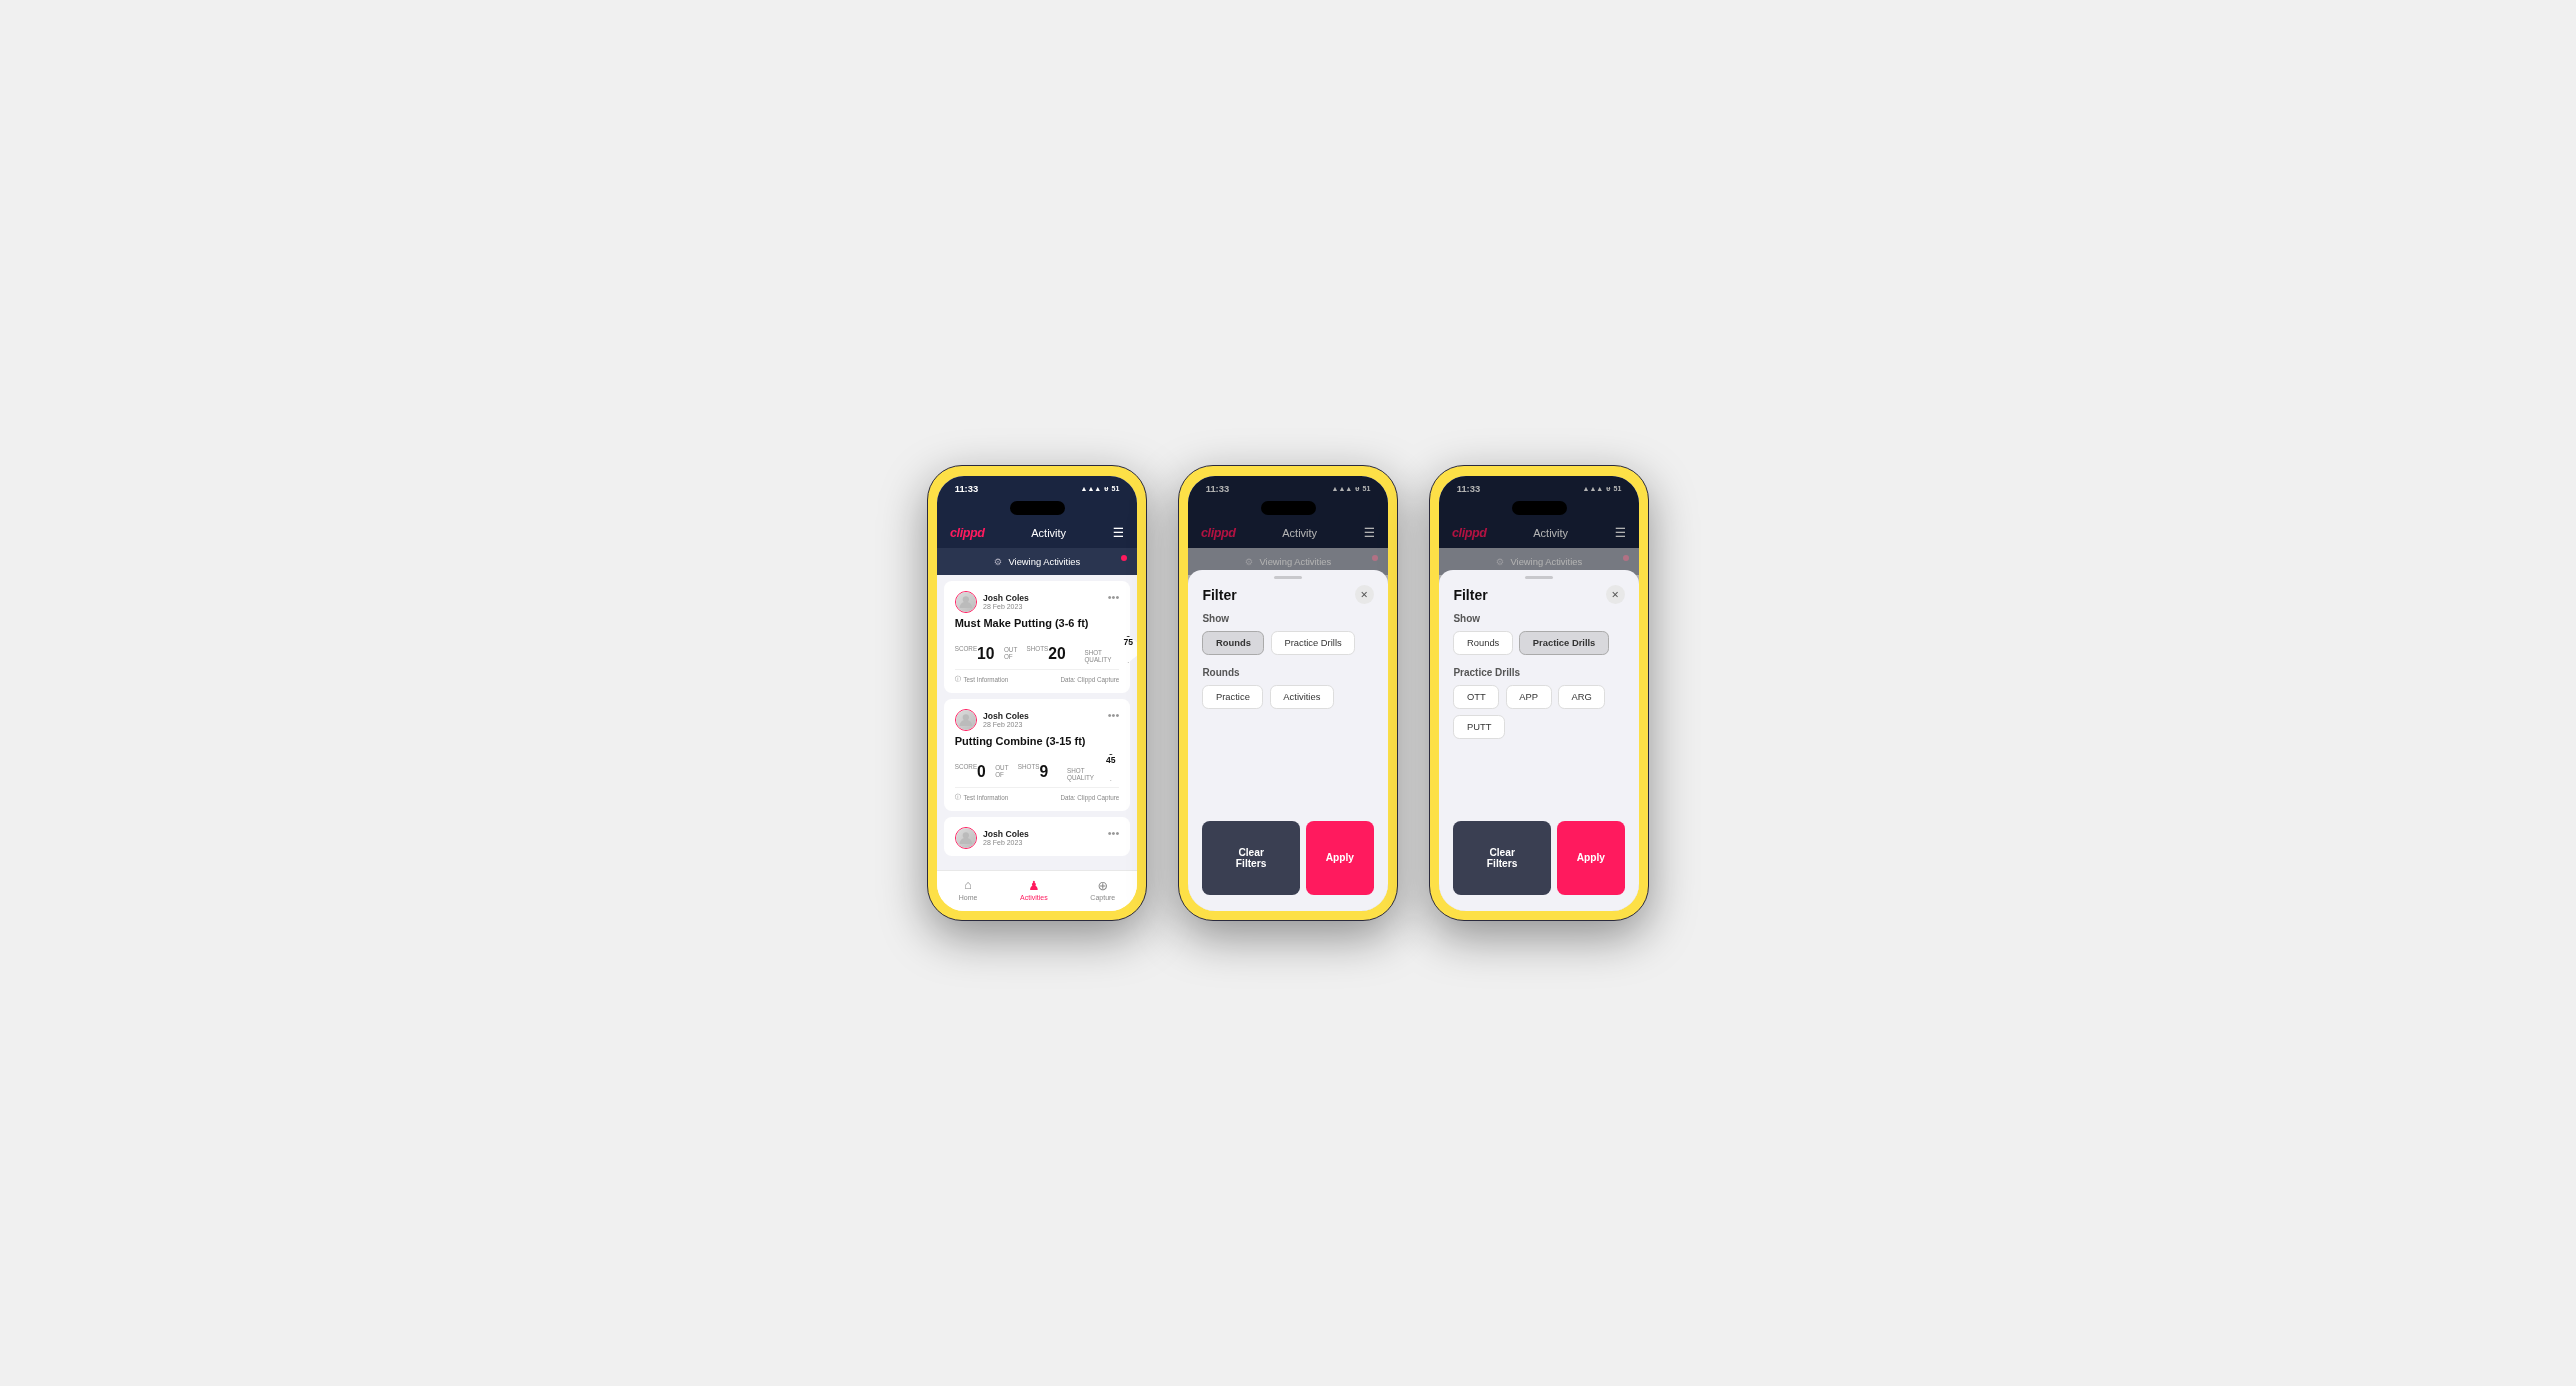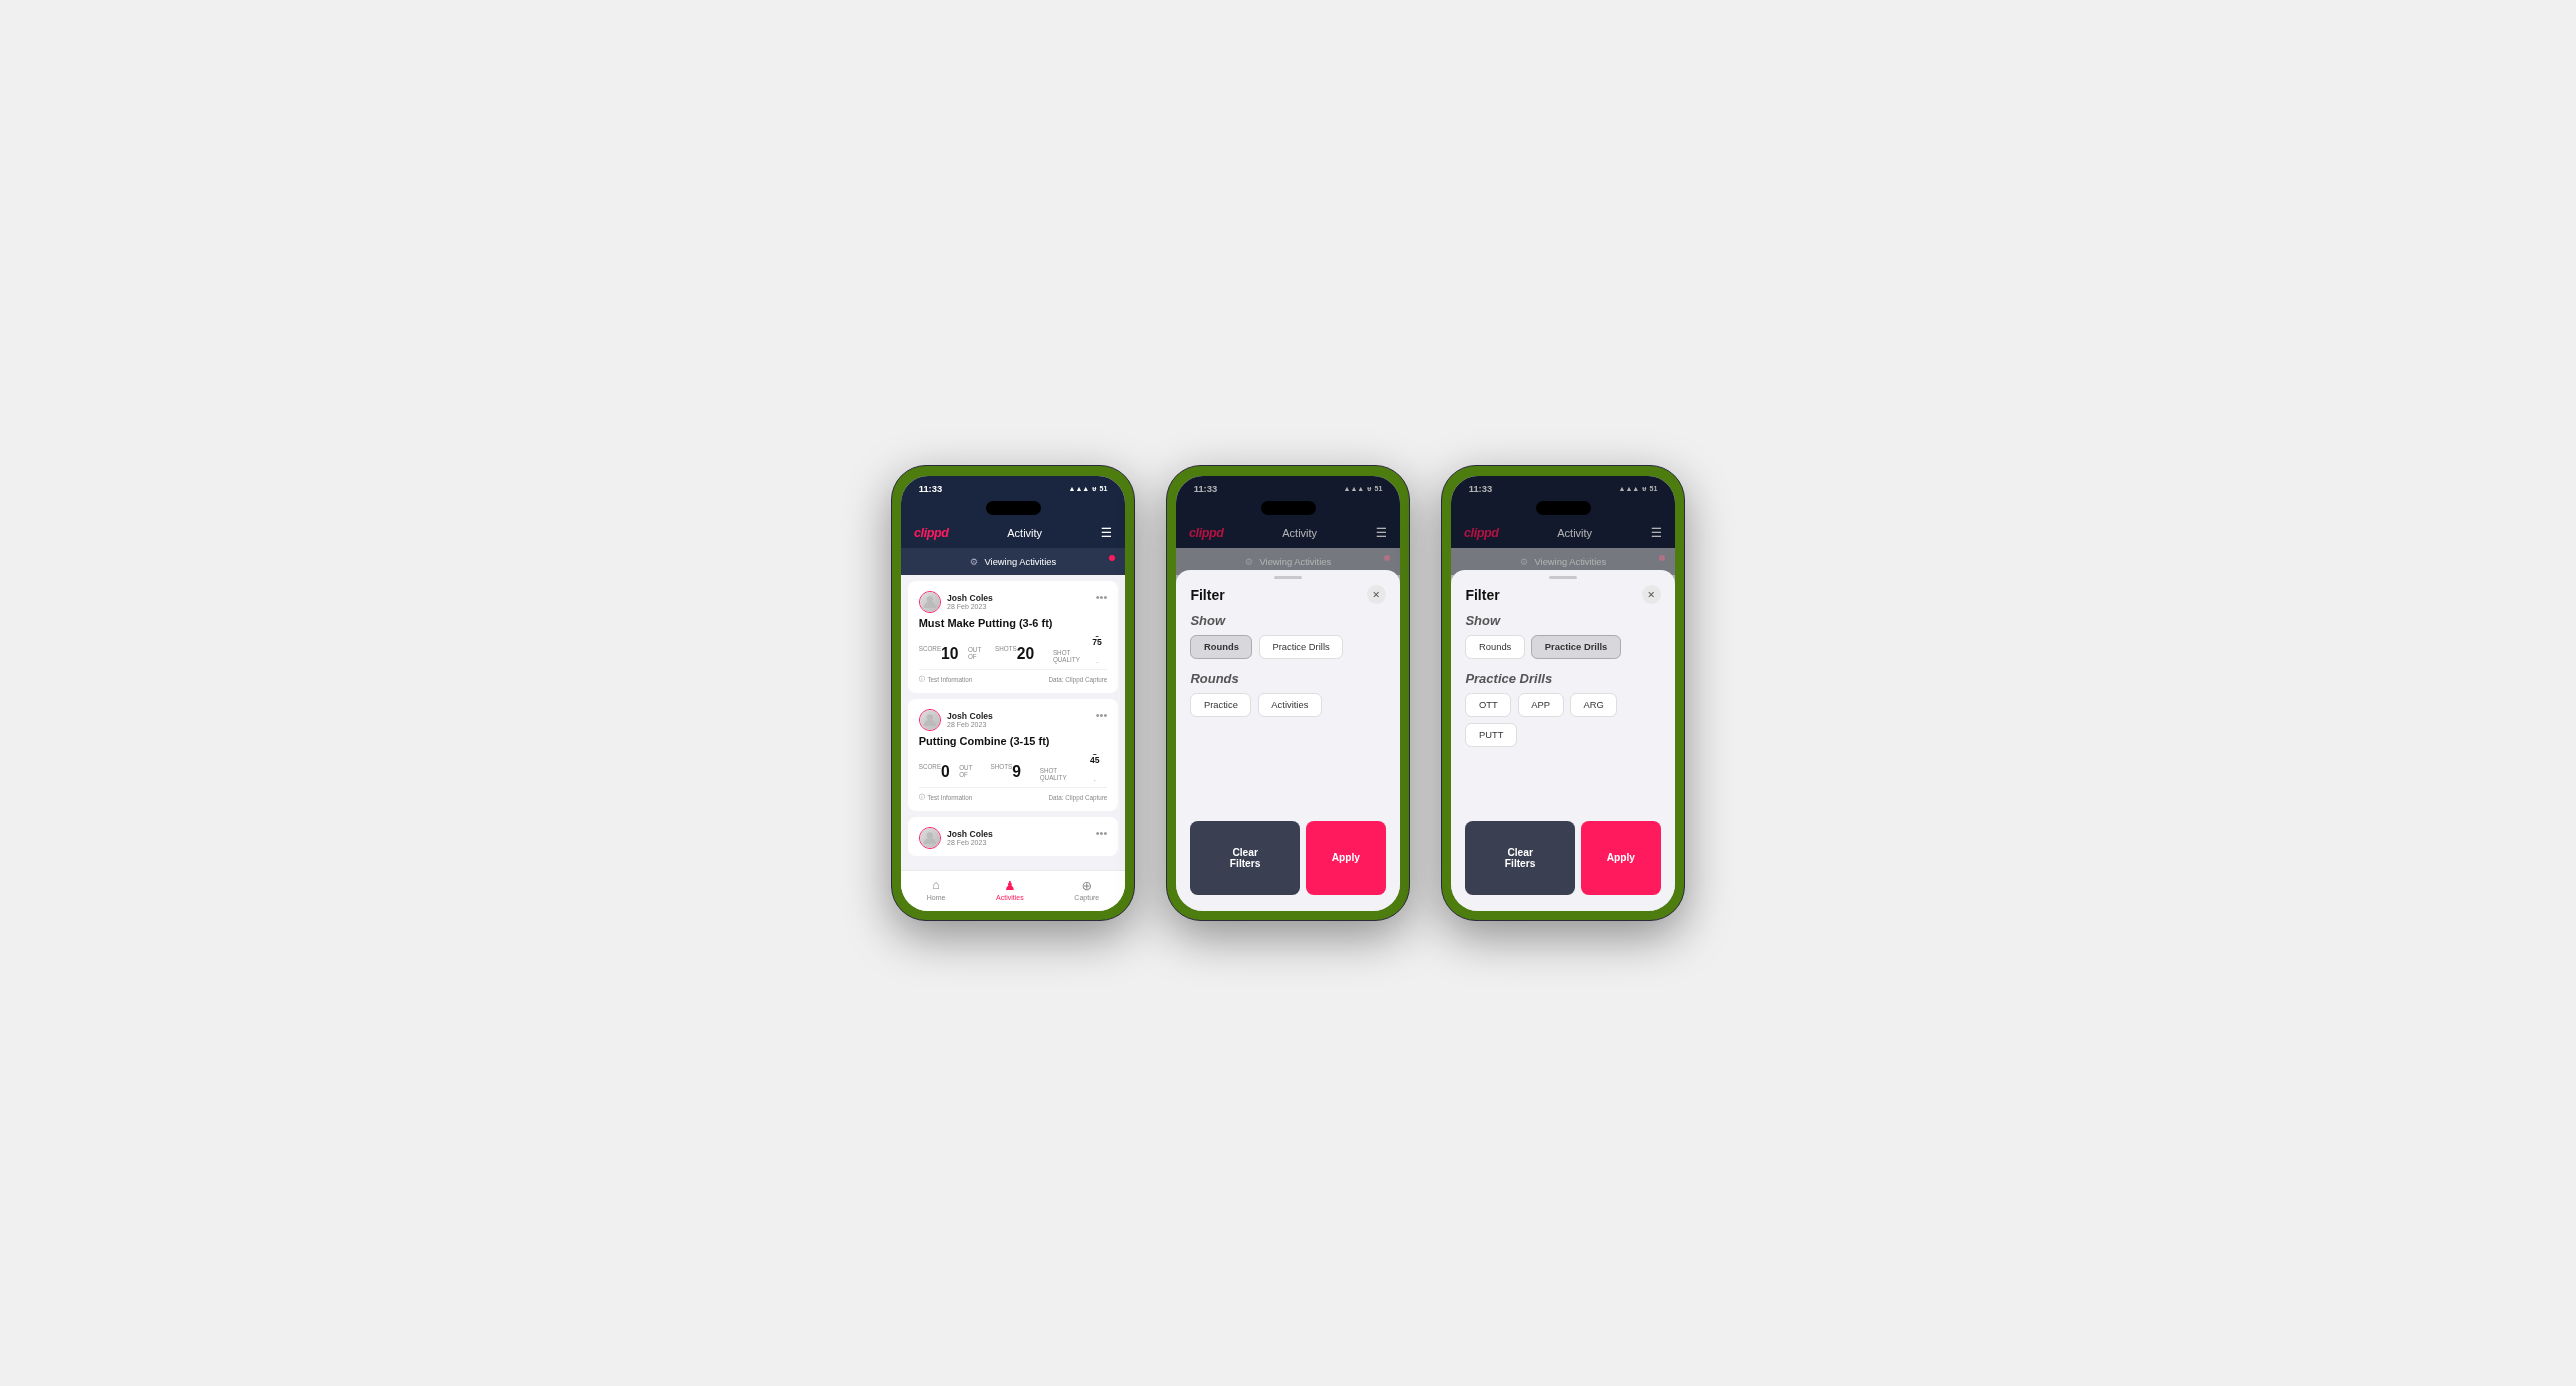--- a/index.html
+++ b/index.html
@@ -16,9 +16,9 @@
 
     
     .phone {
-      width: 244px;
+      width: 220px;
       min-height: 455px;
-      background: #4d7c0f;
+      background: #fde047;
       border-radius: 35px;
       padding: 9.4px;
       box-shadow: 0 15.7px 47px rgba(0,0,0,0.4);

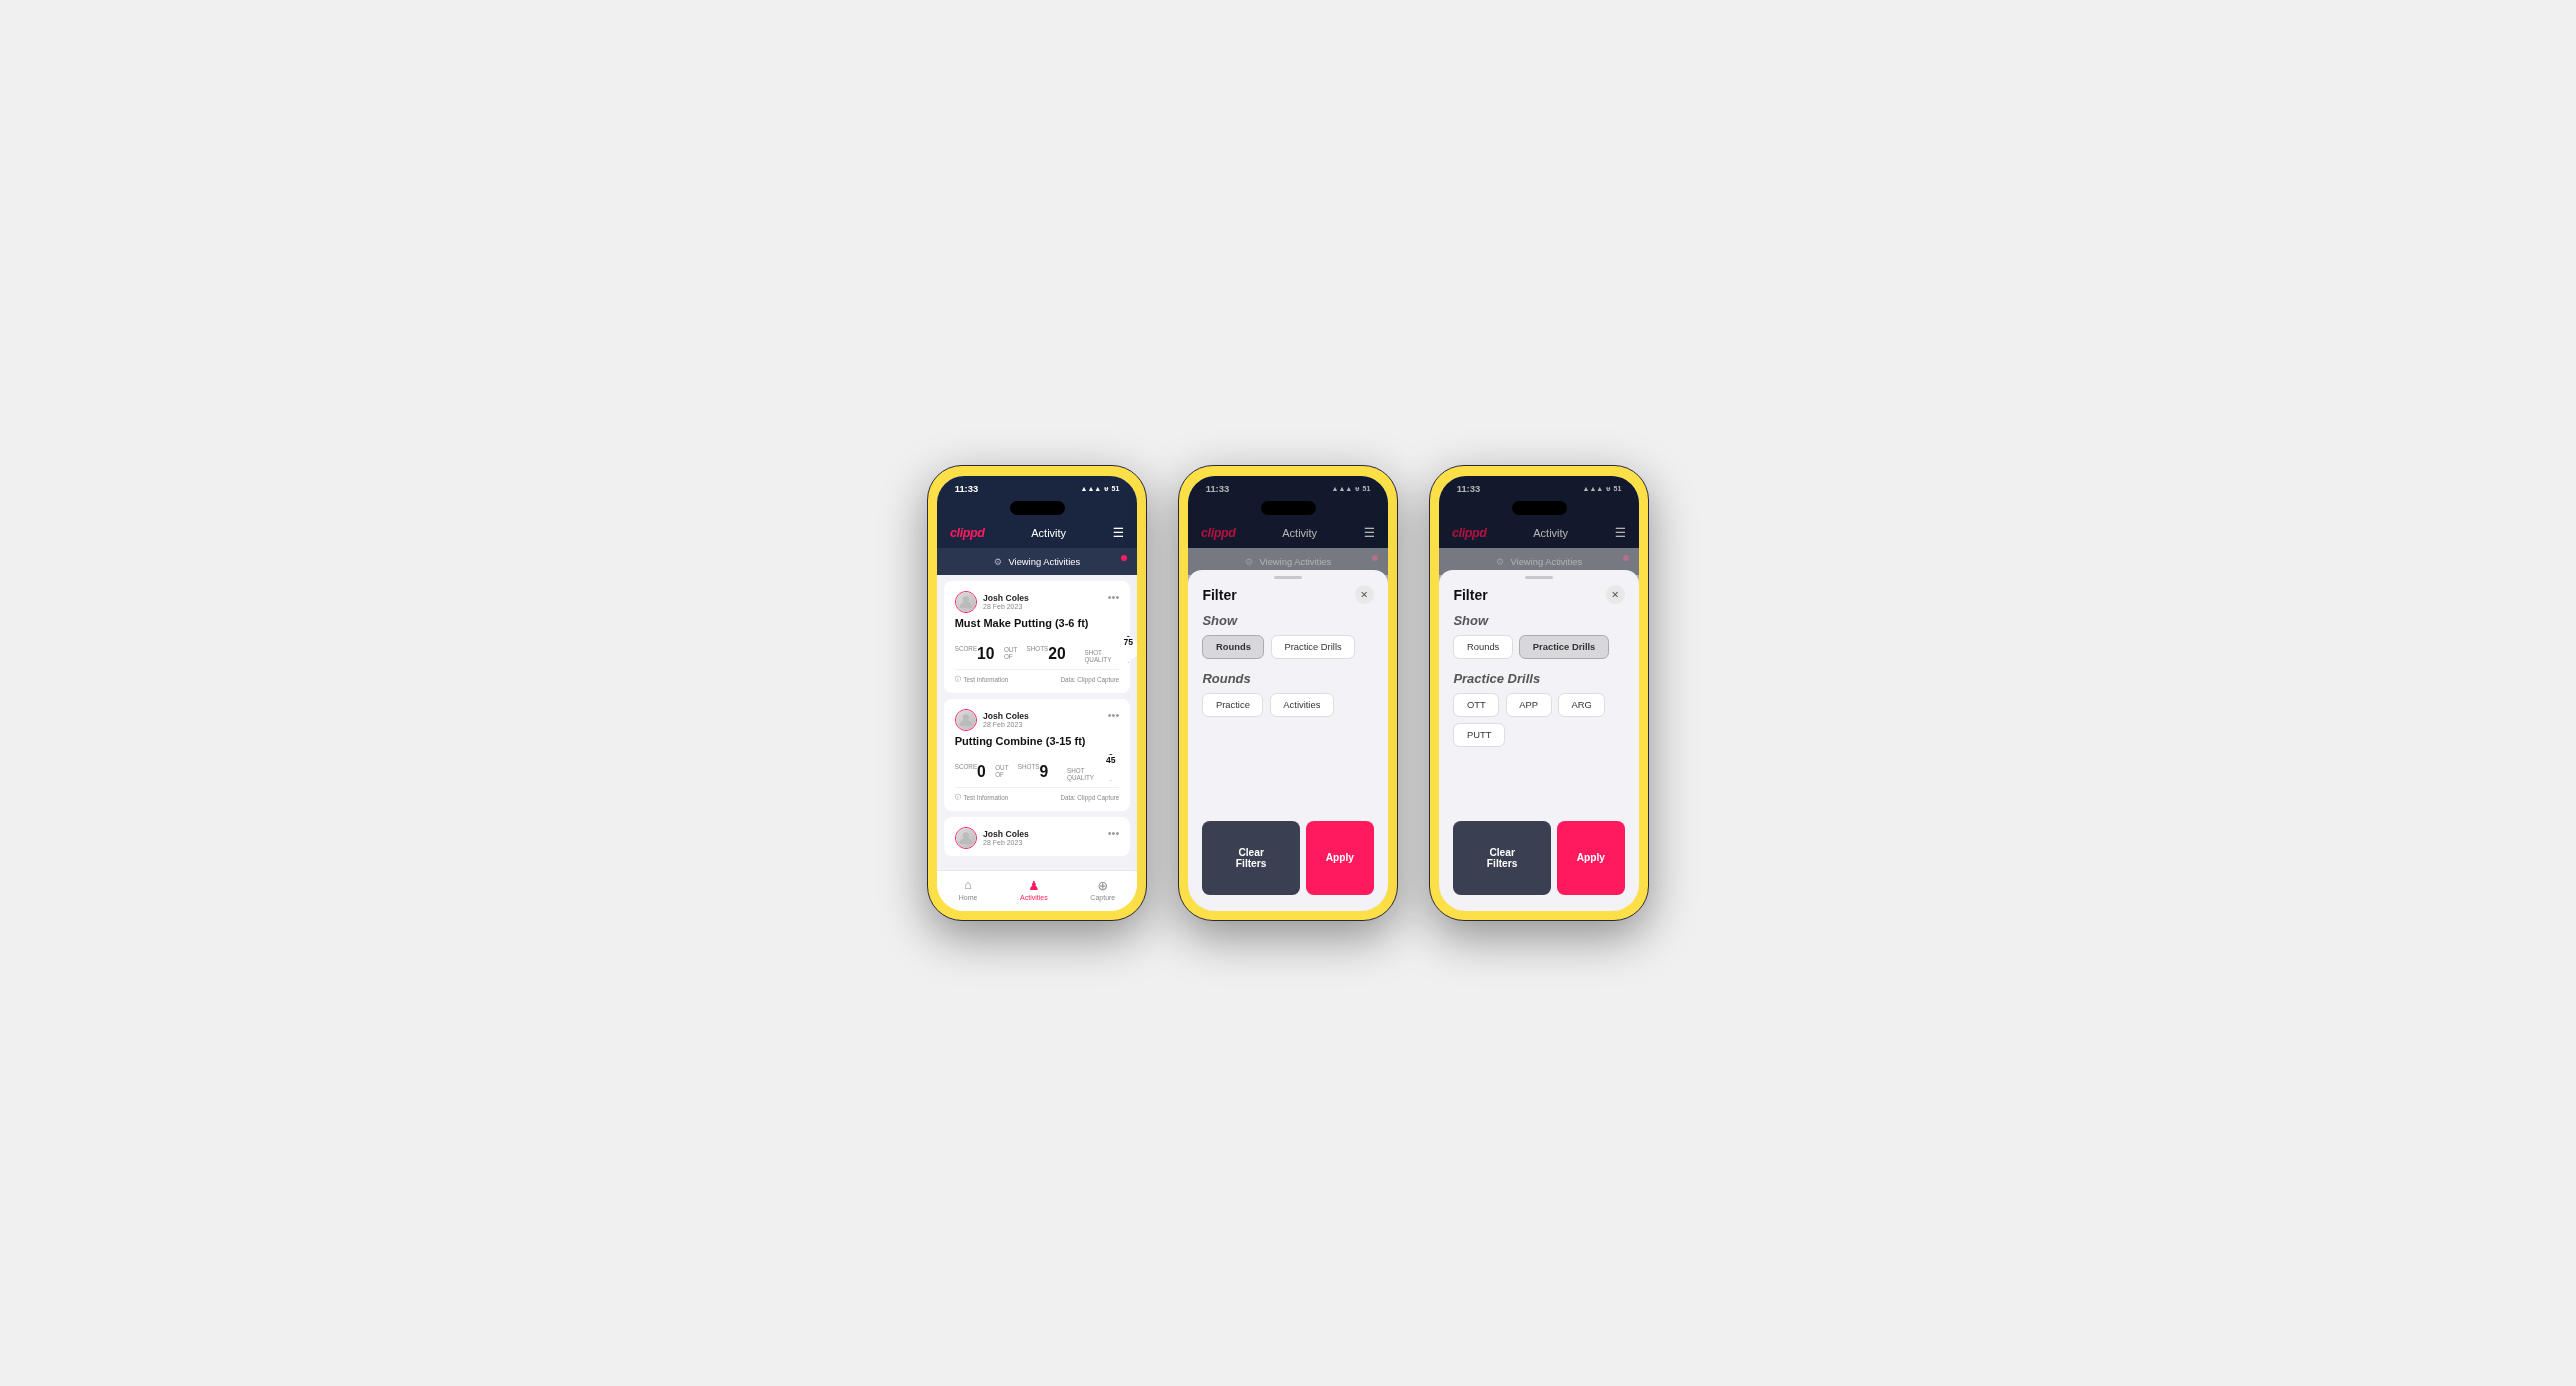--- a/index.html
+++ b/index.html
@@ -328,12 +328,11 @@
     .filter-section { margin-bottom: 12.6px; }
 
     .filter-section-label {
-      font-size: 13px;
+      font-size: 10px;
       font-weight: 600;
       color: #555;
       margin-bottom: 6.3px;
       text-transform: none;
-      font-style: italic;
     }
 
     .filter-buttons {

